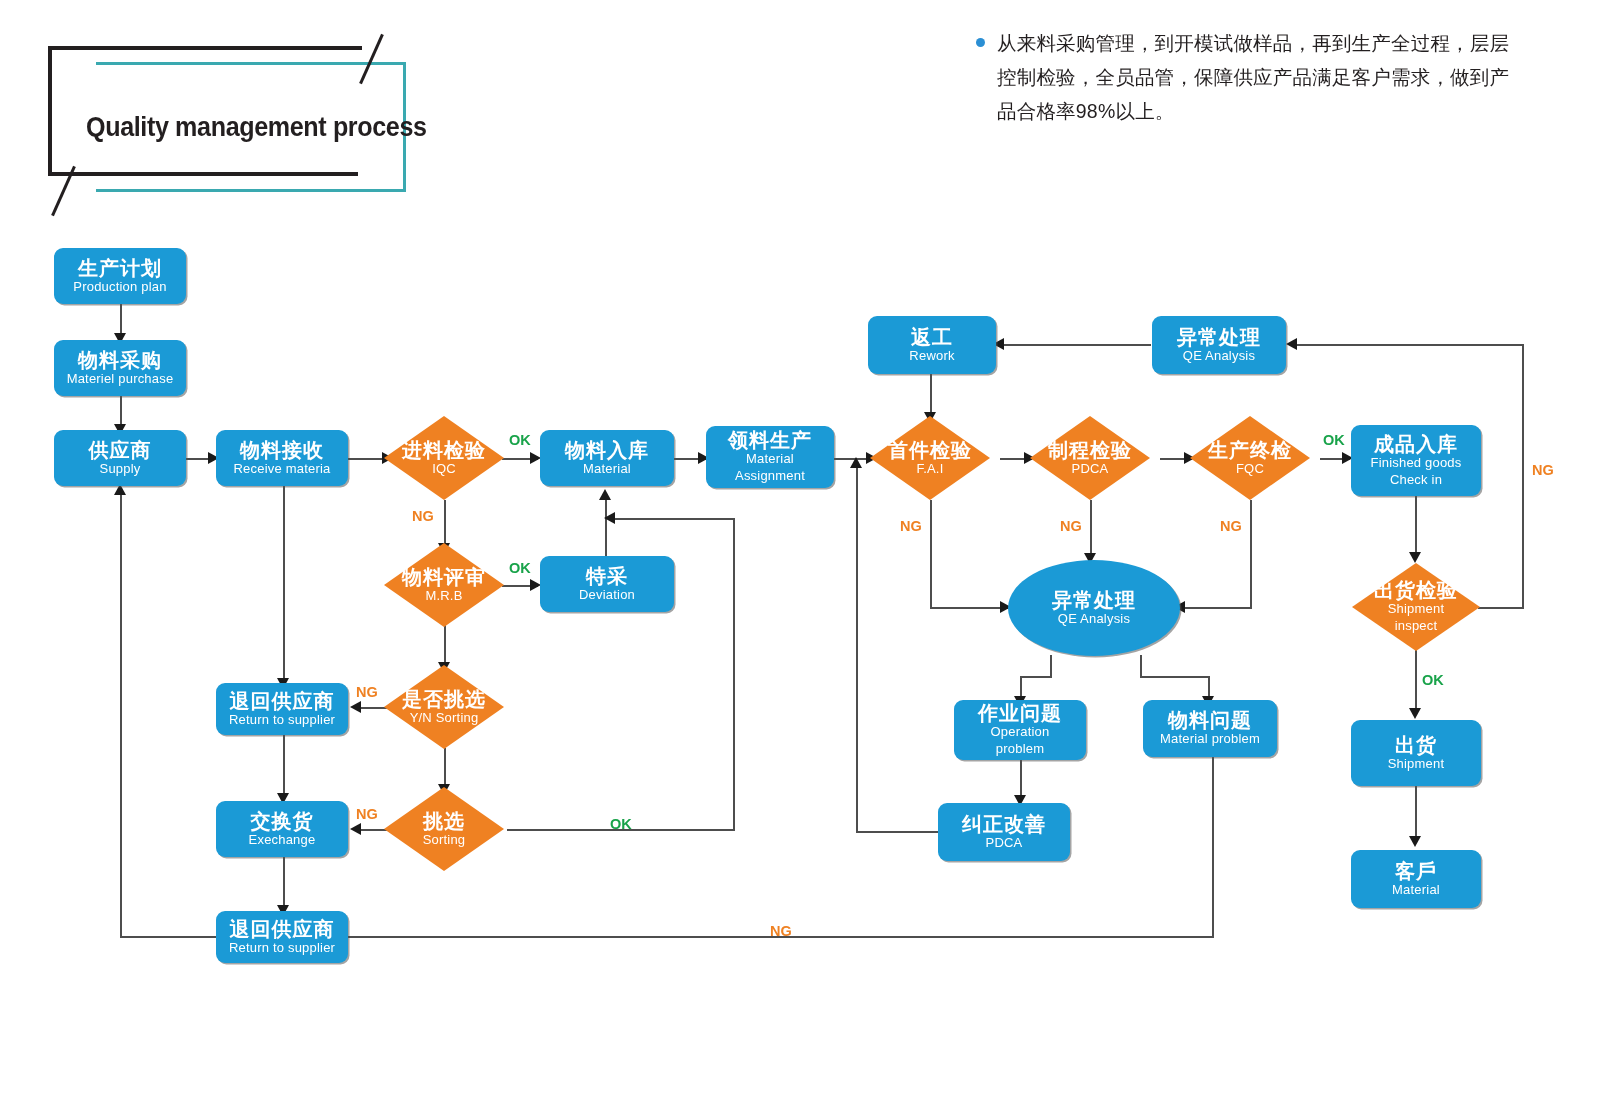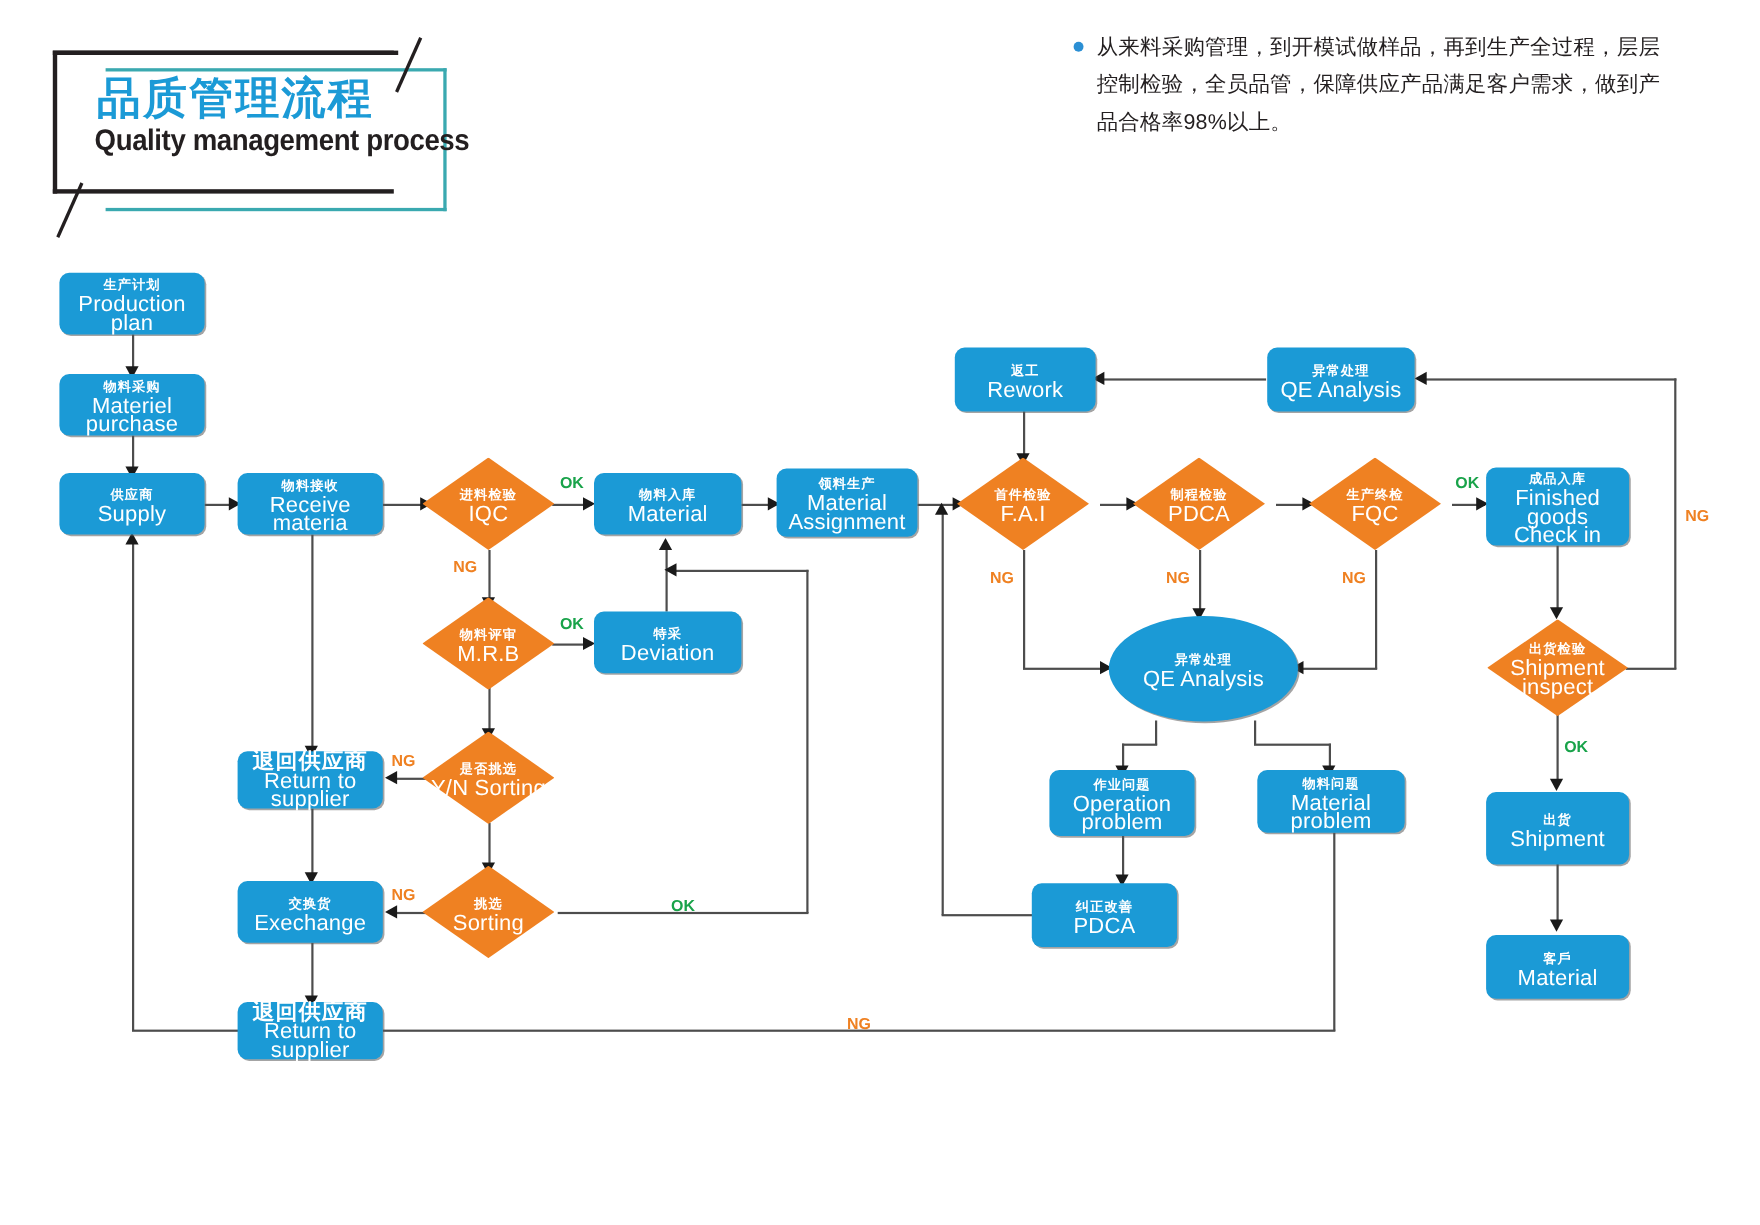--- a/index.html
+++ b/index.html
@@ -68,7 +68,6 @@
   <div class="tb-frame-teal"></div>
   <div class="tb-slash a"></div>
   <div class="tb-slash b"></div>
-  <div id="title-cn">品质管理流程</div>
   <div id="title-en">Quality management process</div>
 </div>
 

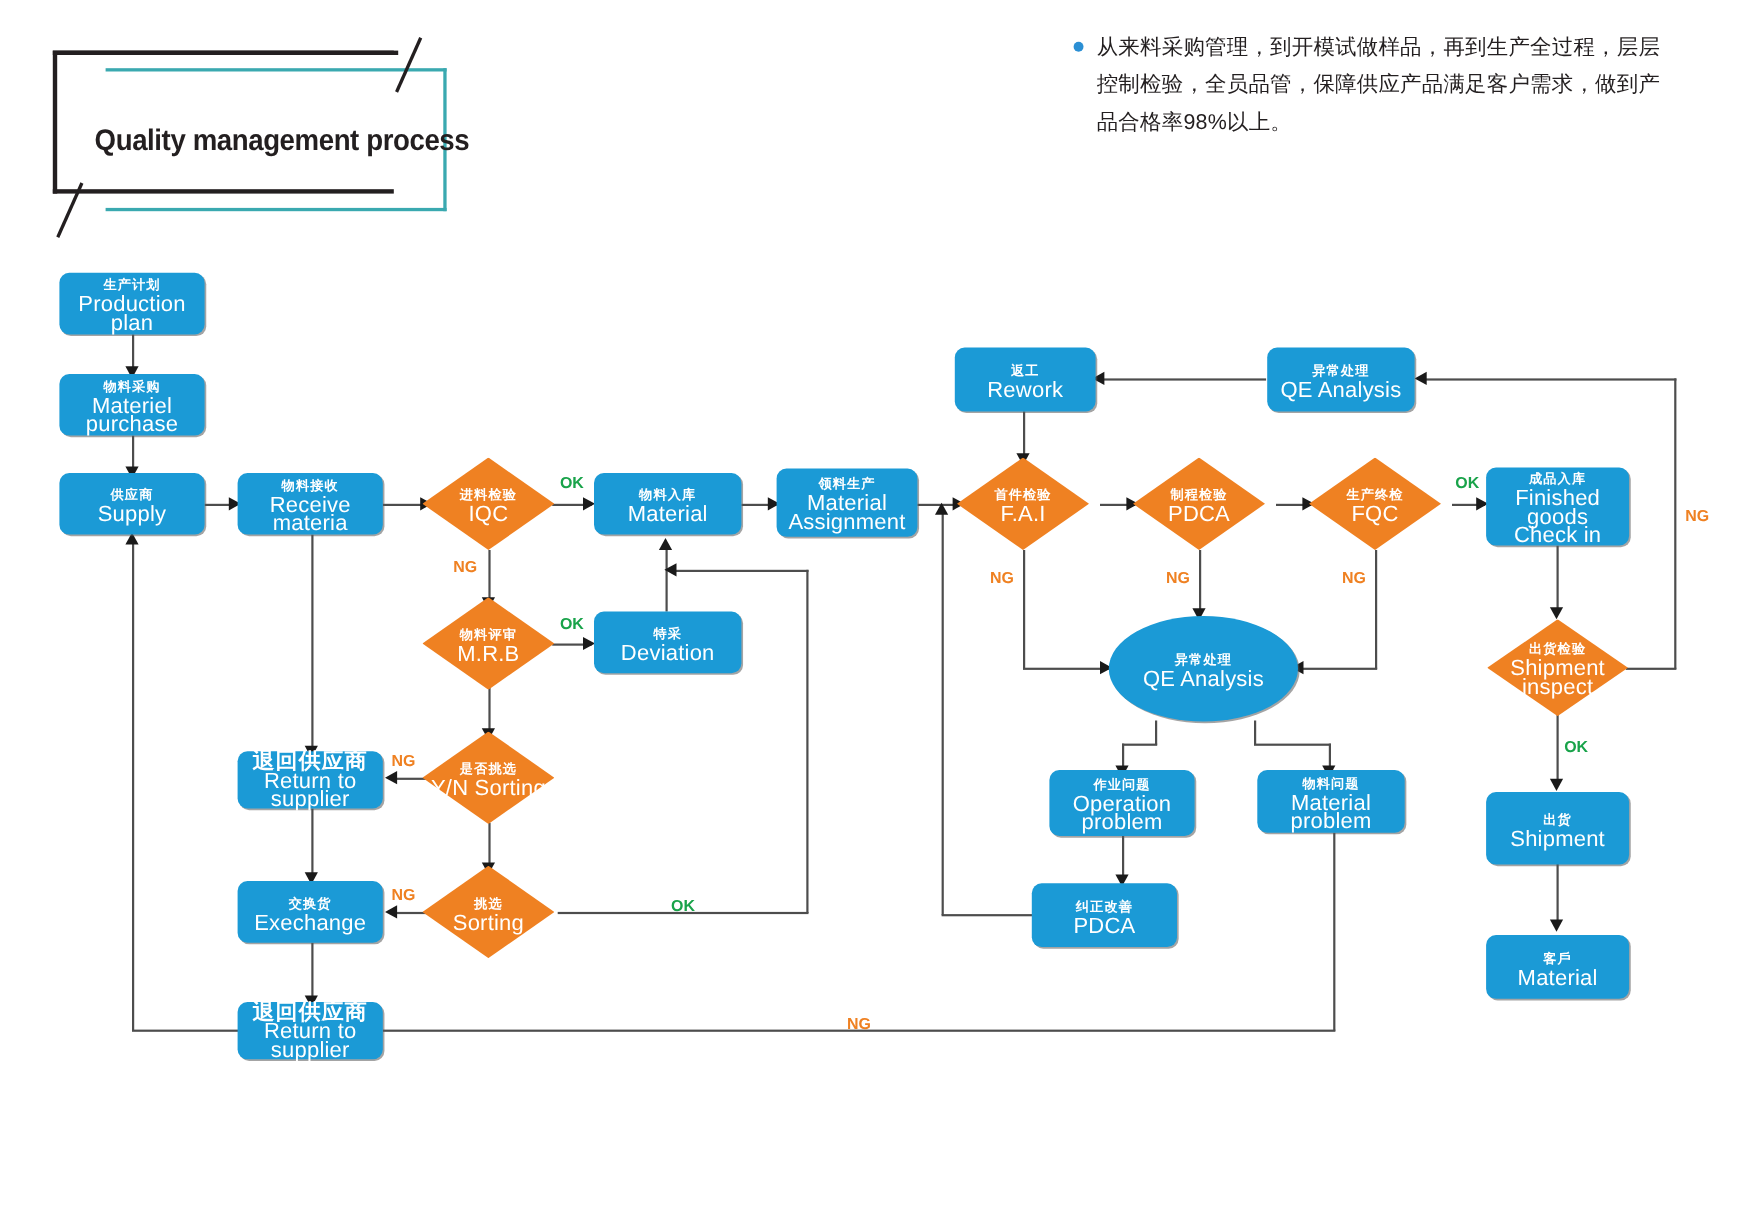--- a/index.html
+++ b/index.html
@@ -36,7 +36,7 @@
         box-shadow:1.5px 1.5px 0 rgba(90,90,90,.55);}
   .ellipse{background:#1b9ad6;border-radius:50%;
         box-shadow:1.5px 1.5px 0 rgba(90,90,90,.55);}
-  .cn{font-size:12px;font-weight:bold;line-height:20px;letter-spacing:1px;}
+  .cn{font-size:20px;font-weight:bold;line-height:20px;letter-spacing:1px;}
   .en{font-size:20px;line-height:17px;letter-spacing:0.2px;}
   .node.small .cn{font-size:20px;}
 

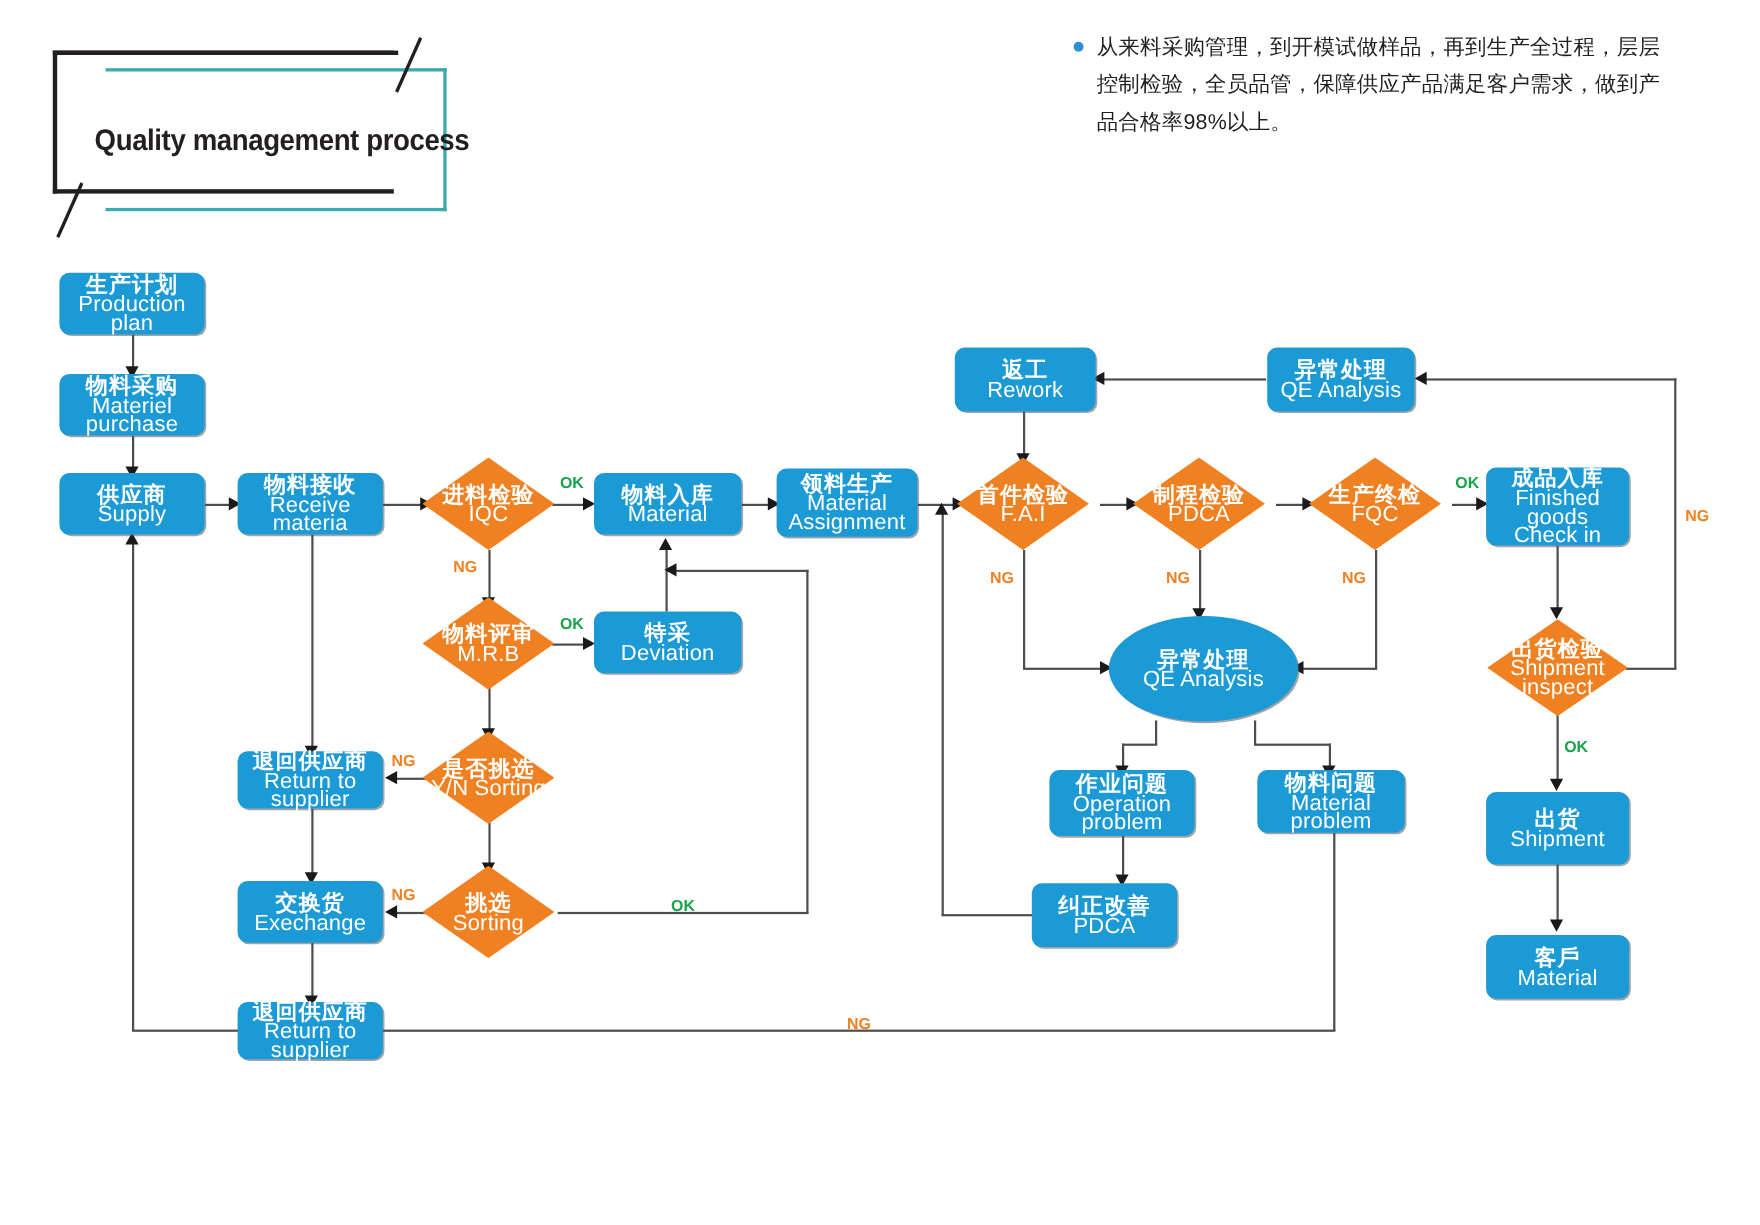--- a/index.html
+++ b/index.html
@@ -37,7 +37,7 @@
   .ellipse{background:#1b9ad6;border-radius:50%;
         box-shadow:1.5px 1.5px 0 rgba(90,90,90,.55);}
   .cn{font-size:20px;font-weight:bold;line-height:20px;letter-spacing:1px;}
-  .en{font-size:20px;line-height:17px;letter-spacing:0.2px;}
+  .en{font-size:13px;line-height:17px;letter-spacing:0.2px;}
   .node.small .cn{font-size:20px;}
 
   

